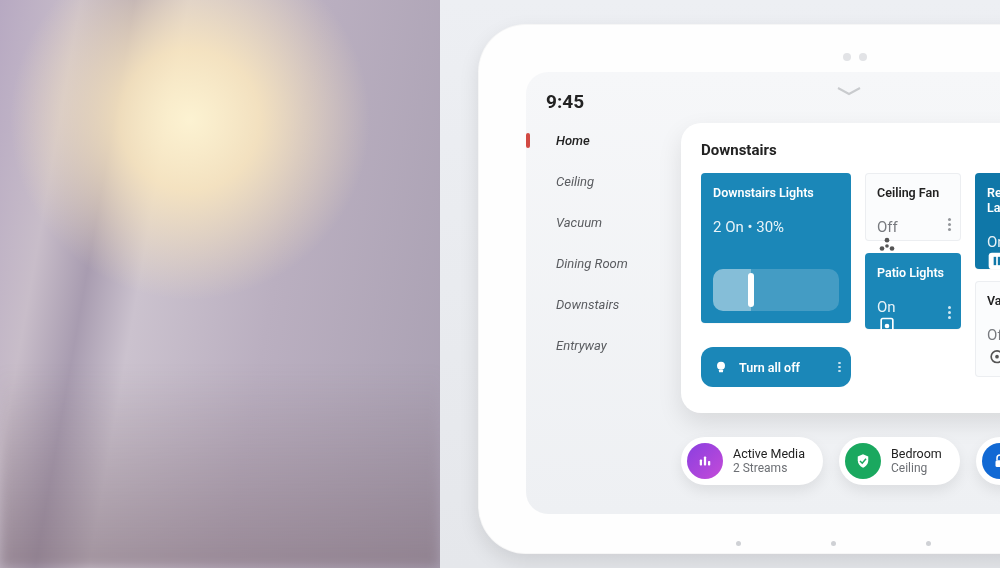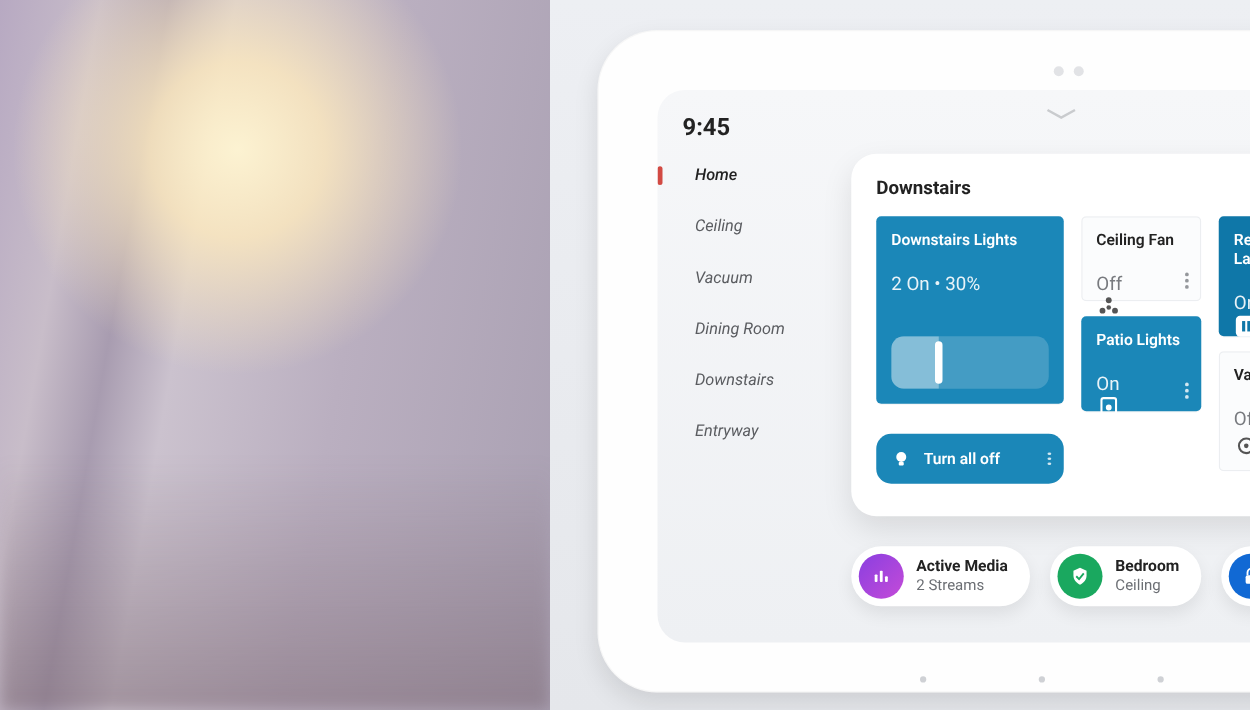--- a/index.html
+++ b/index.html
@@ -131,7 +131,7 @@
   .pill .badge{
     width:36px;height:36px;border-radius:50%; display:flex;align-items:center;justify-content:center; color:#fff;
   }
-  .pill .txt .a{ font-size:12.5px; font-weight:700; color:#222; line-height:1.1;}
+  .pill .txt .a{ font-size:12.5px; font-weight:400; color:#222; line-height:1.1;}
   .pill .txt .b{ font-size:12px; color:#6c6f74;}
 
   

